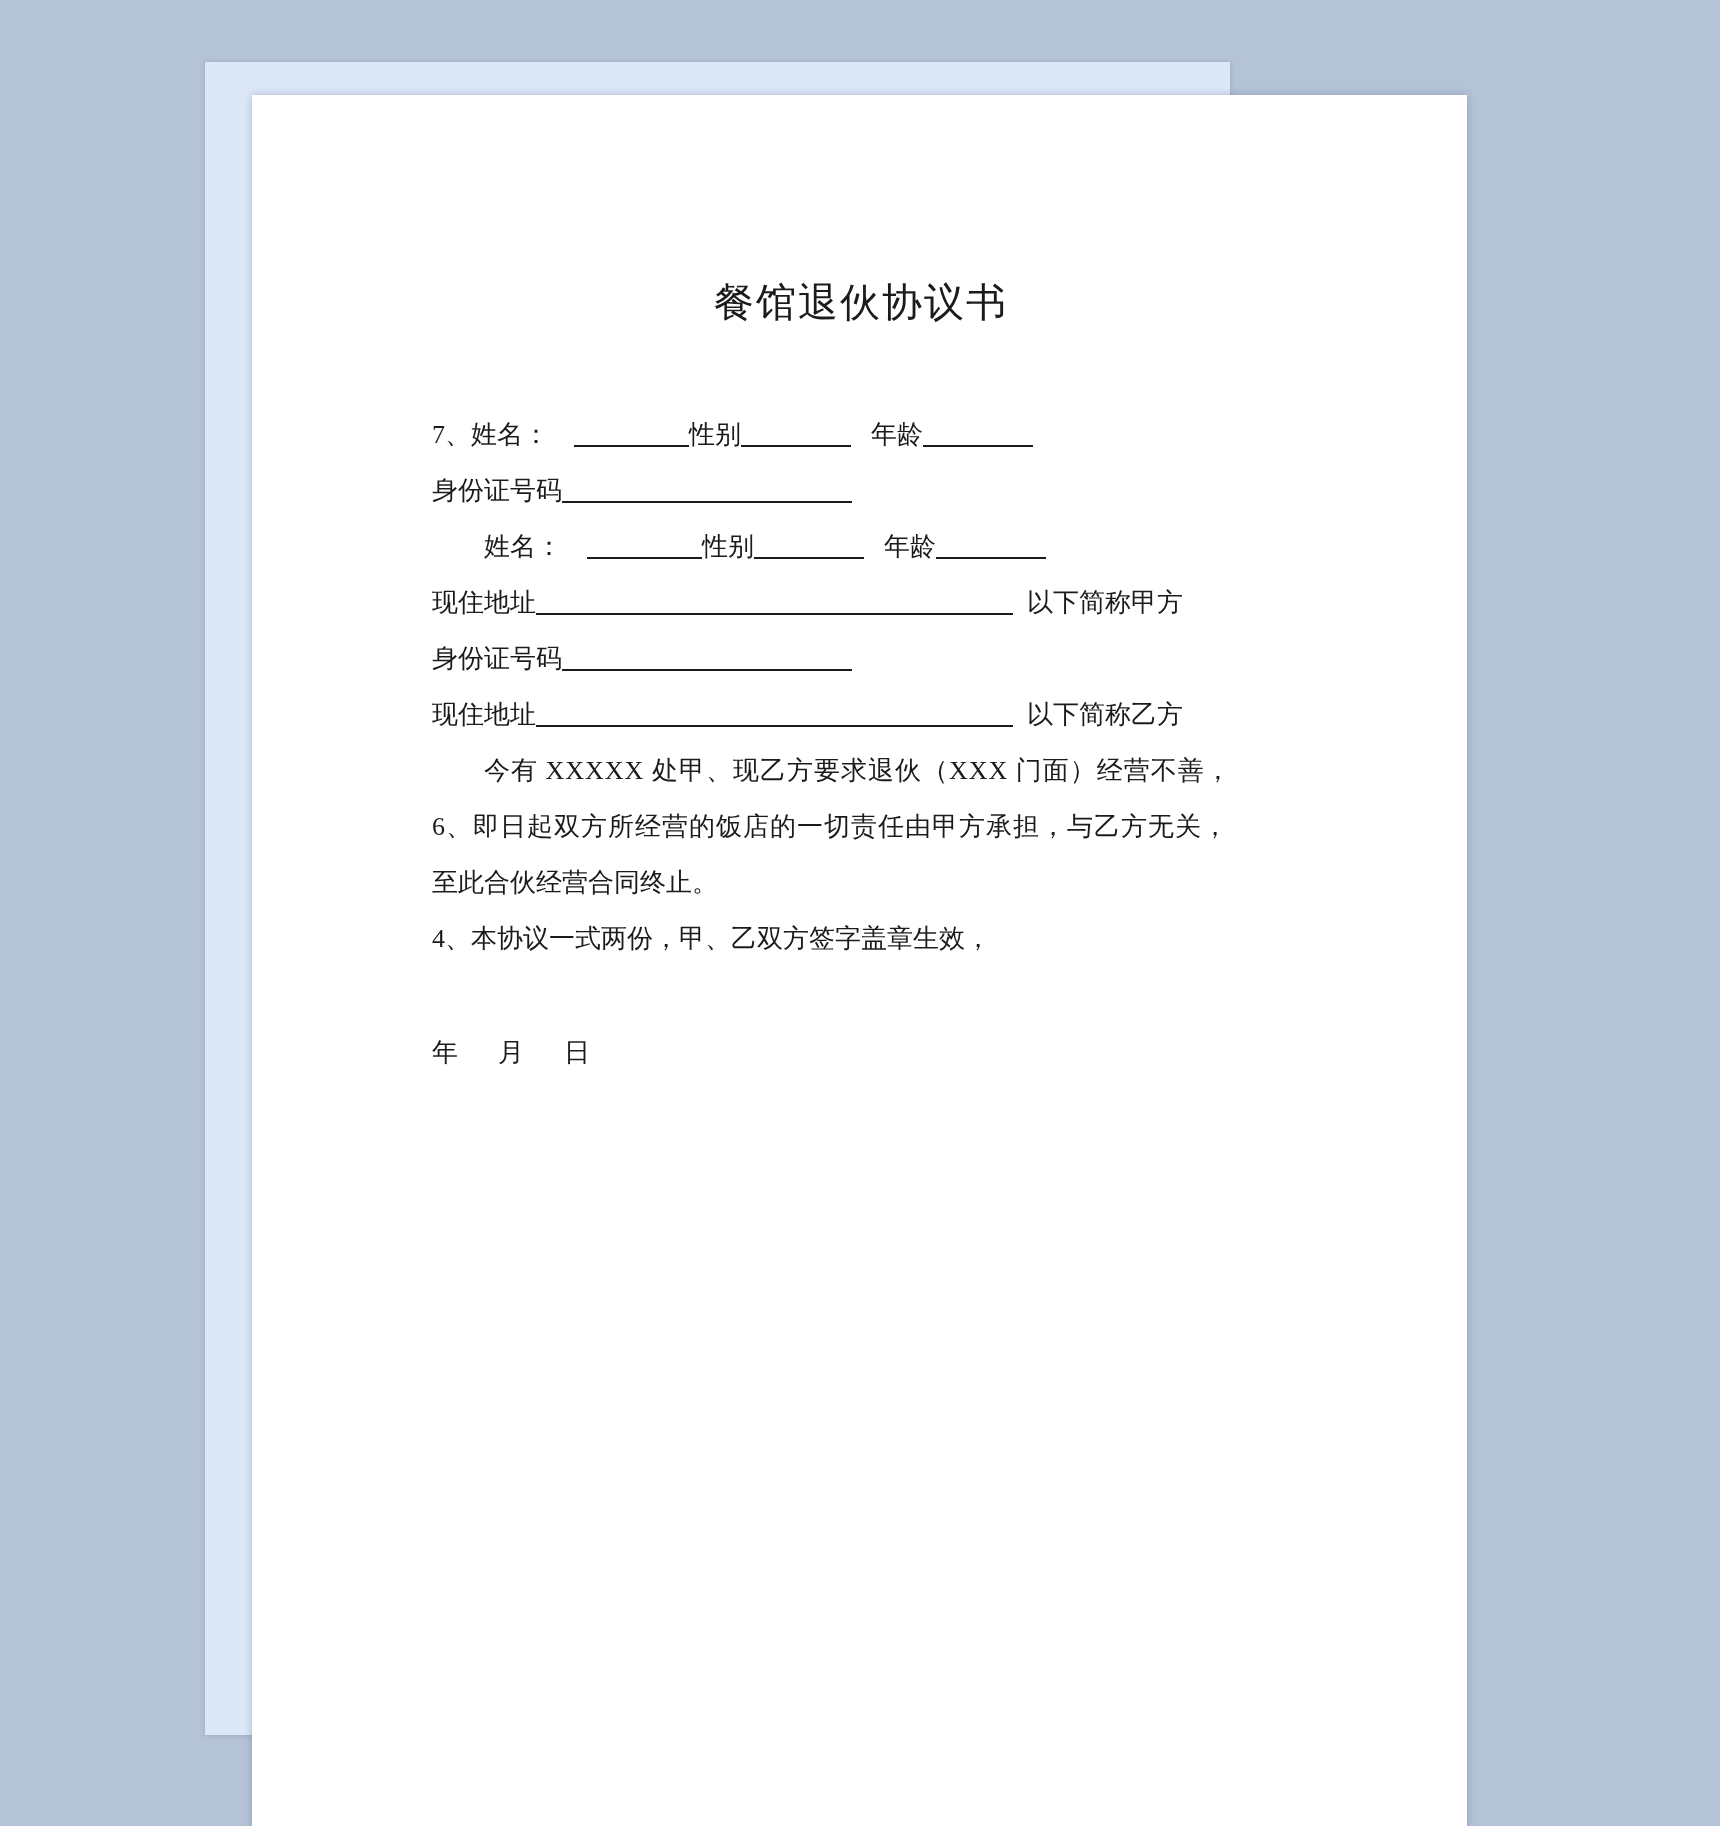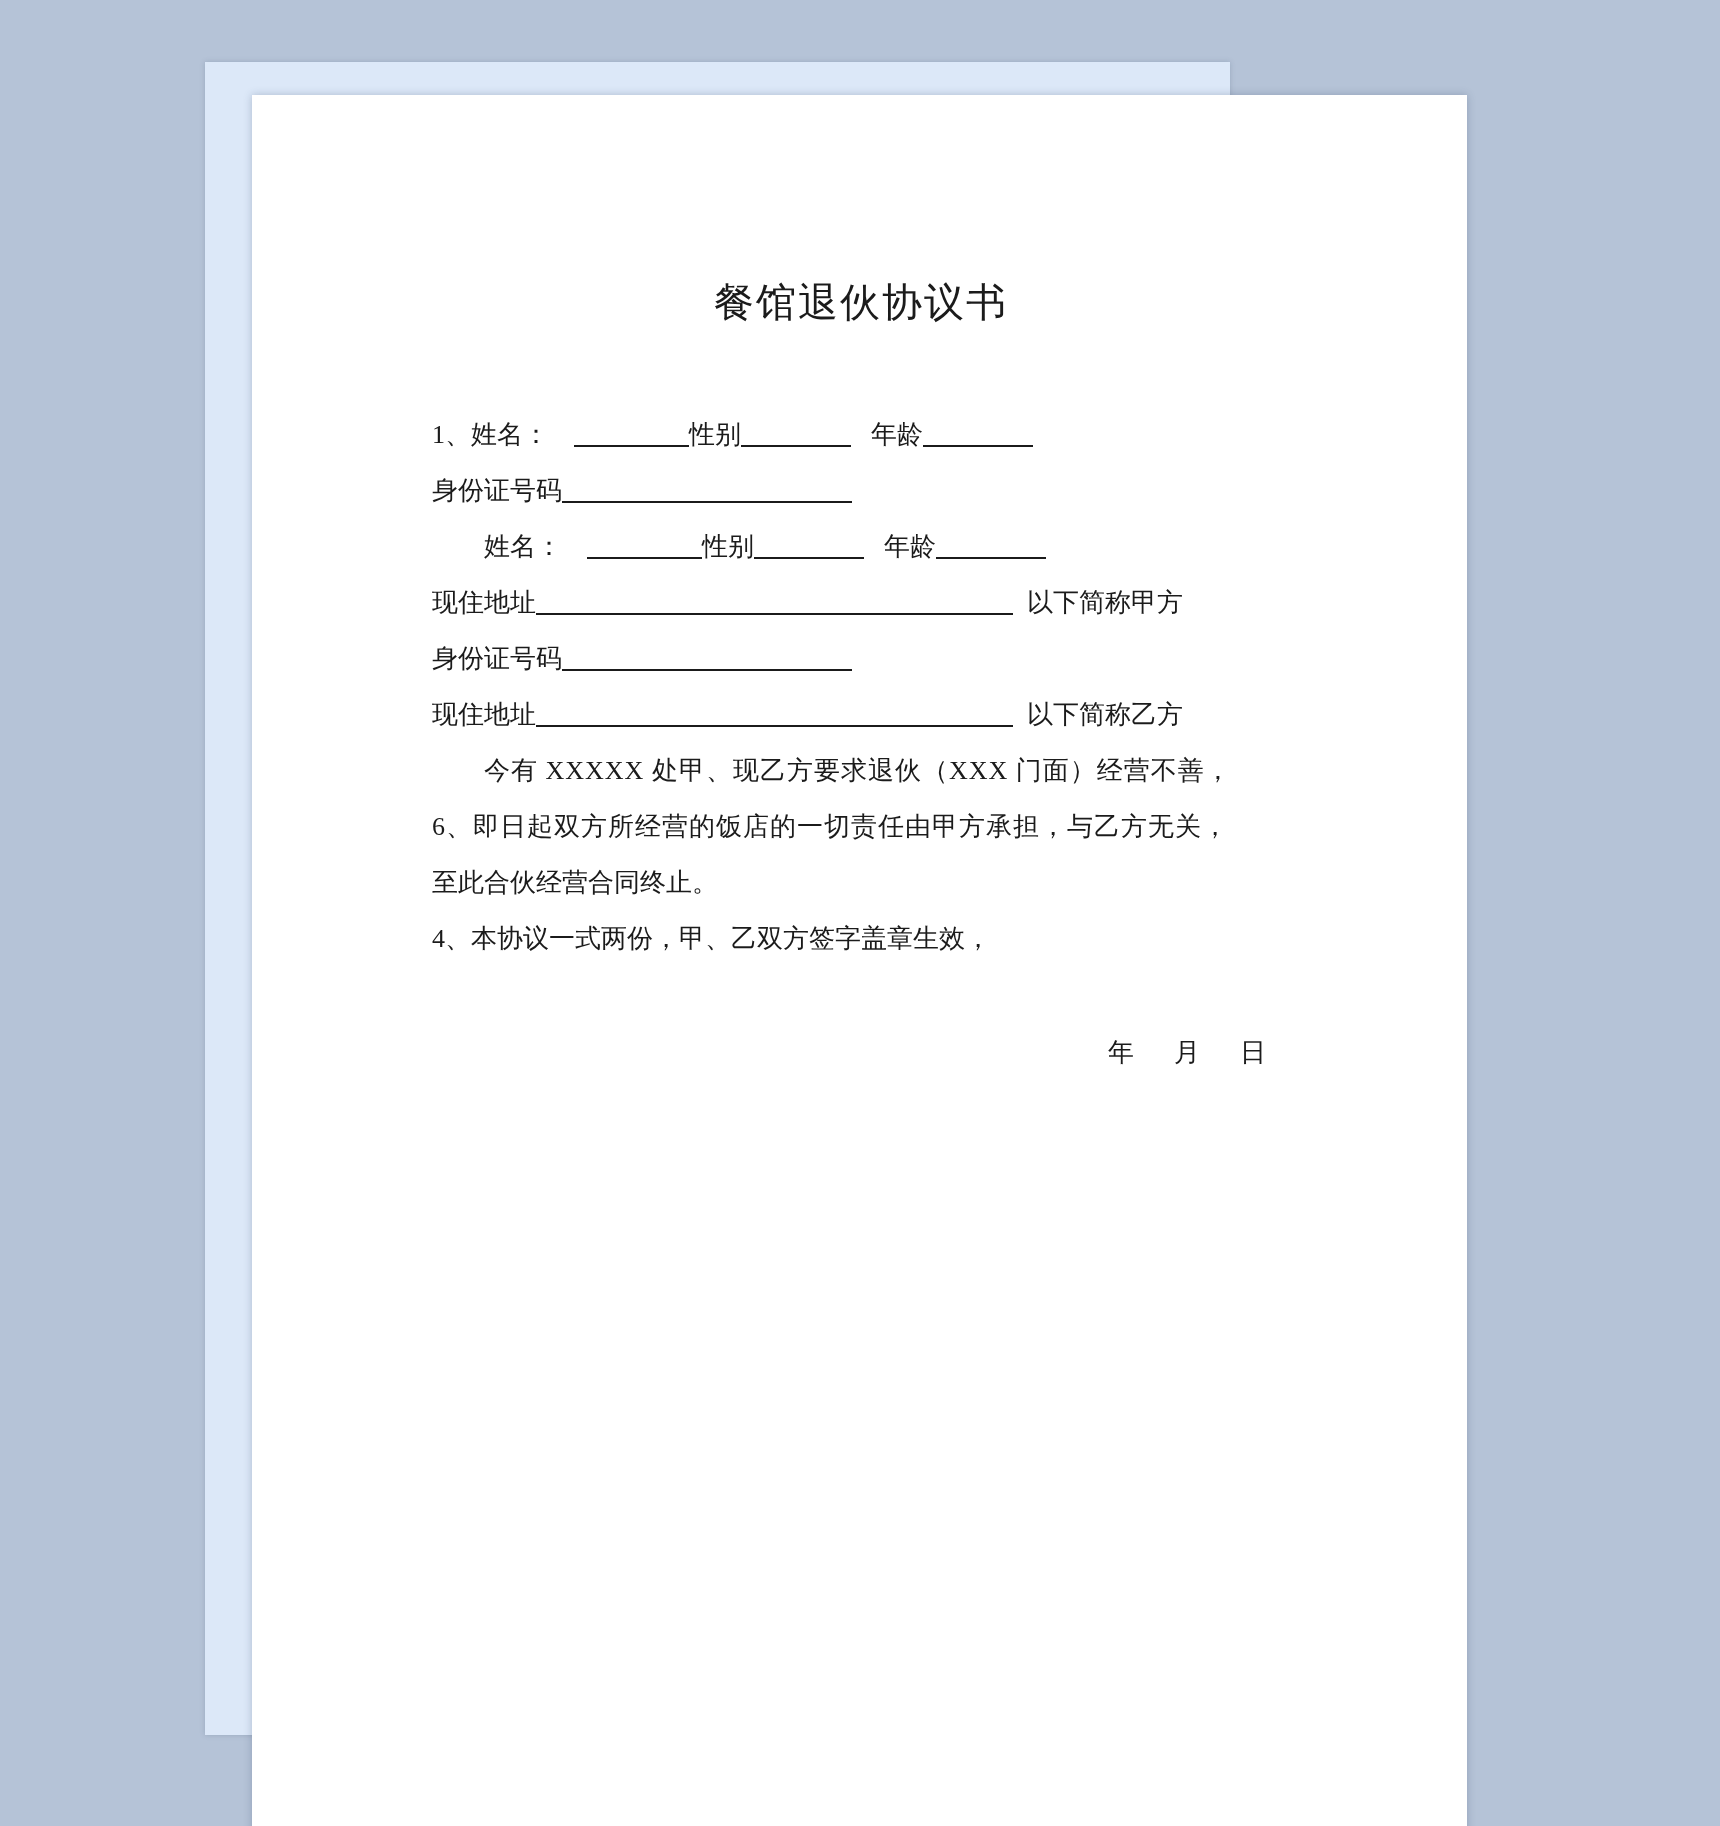--- a/index.html
+++ b/index.html
@@ -80,7 +80,7 @@
   <h1 class="doc-title">餐馆退伙协议书</h1>
 
   <div class="line">
-    <span>1、姓名：</span><span class="gap25"></span><span class="blank w115"></span><span>性别</span><span class="blank w110"></span><span class="gap20"></span><span>年龄</span><span class="blank w110"></span>
+    <span>7、姓名：</span><span class="gap25"></span><span class="blank w115"></span><span>性别</span><span class="blank w110"></span><span class="gap20"></span><span>年龄</span><span class="blank w110"></span>
   </div>
 
   <div class="line">

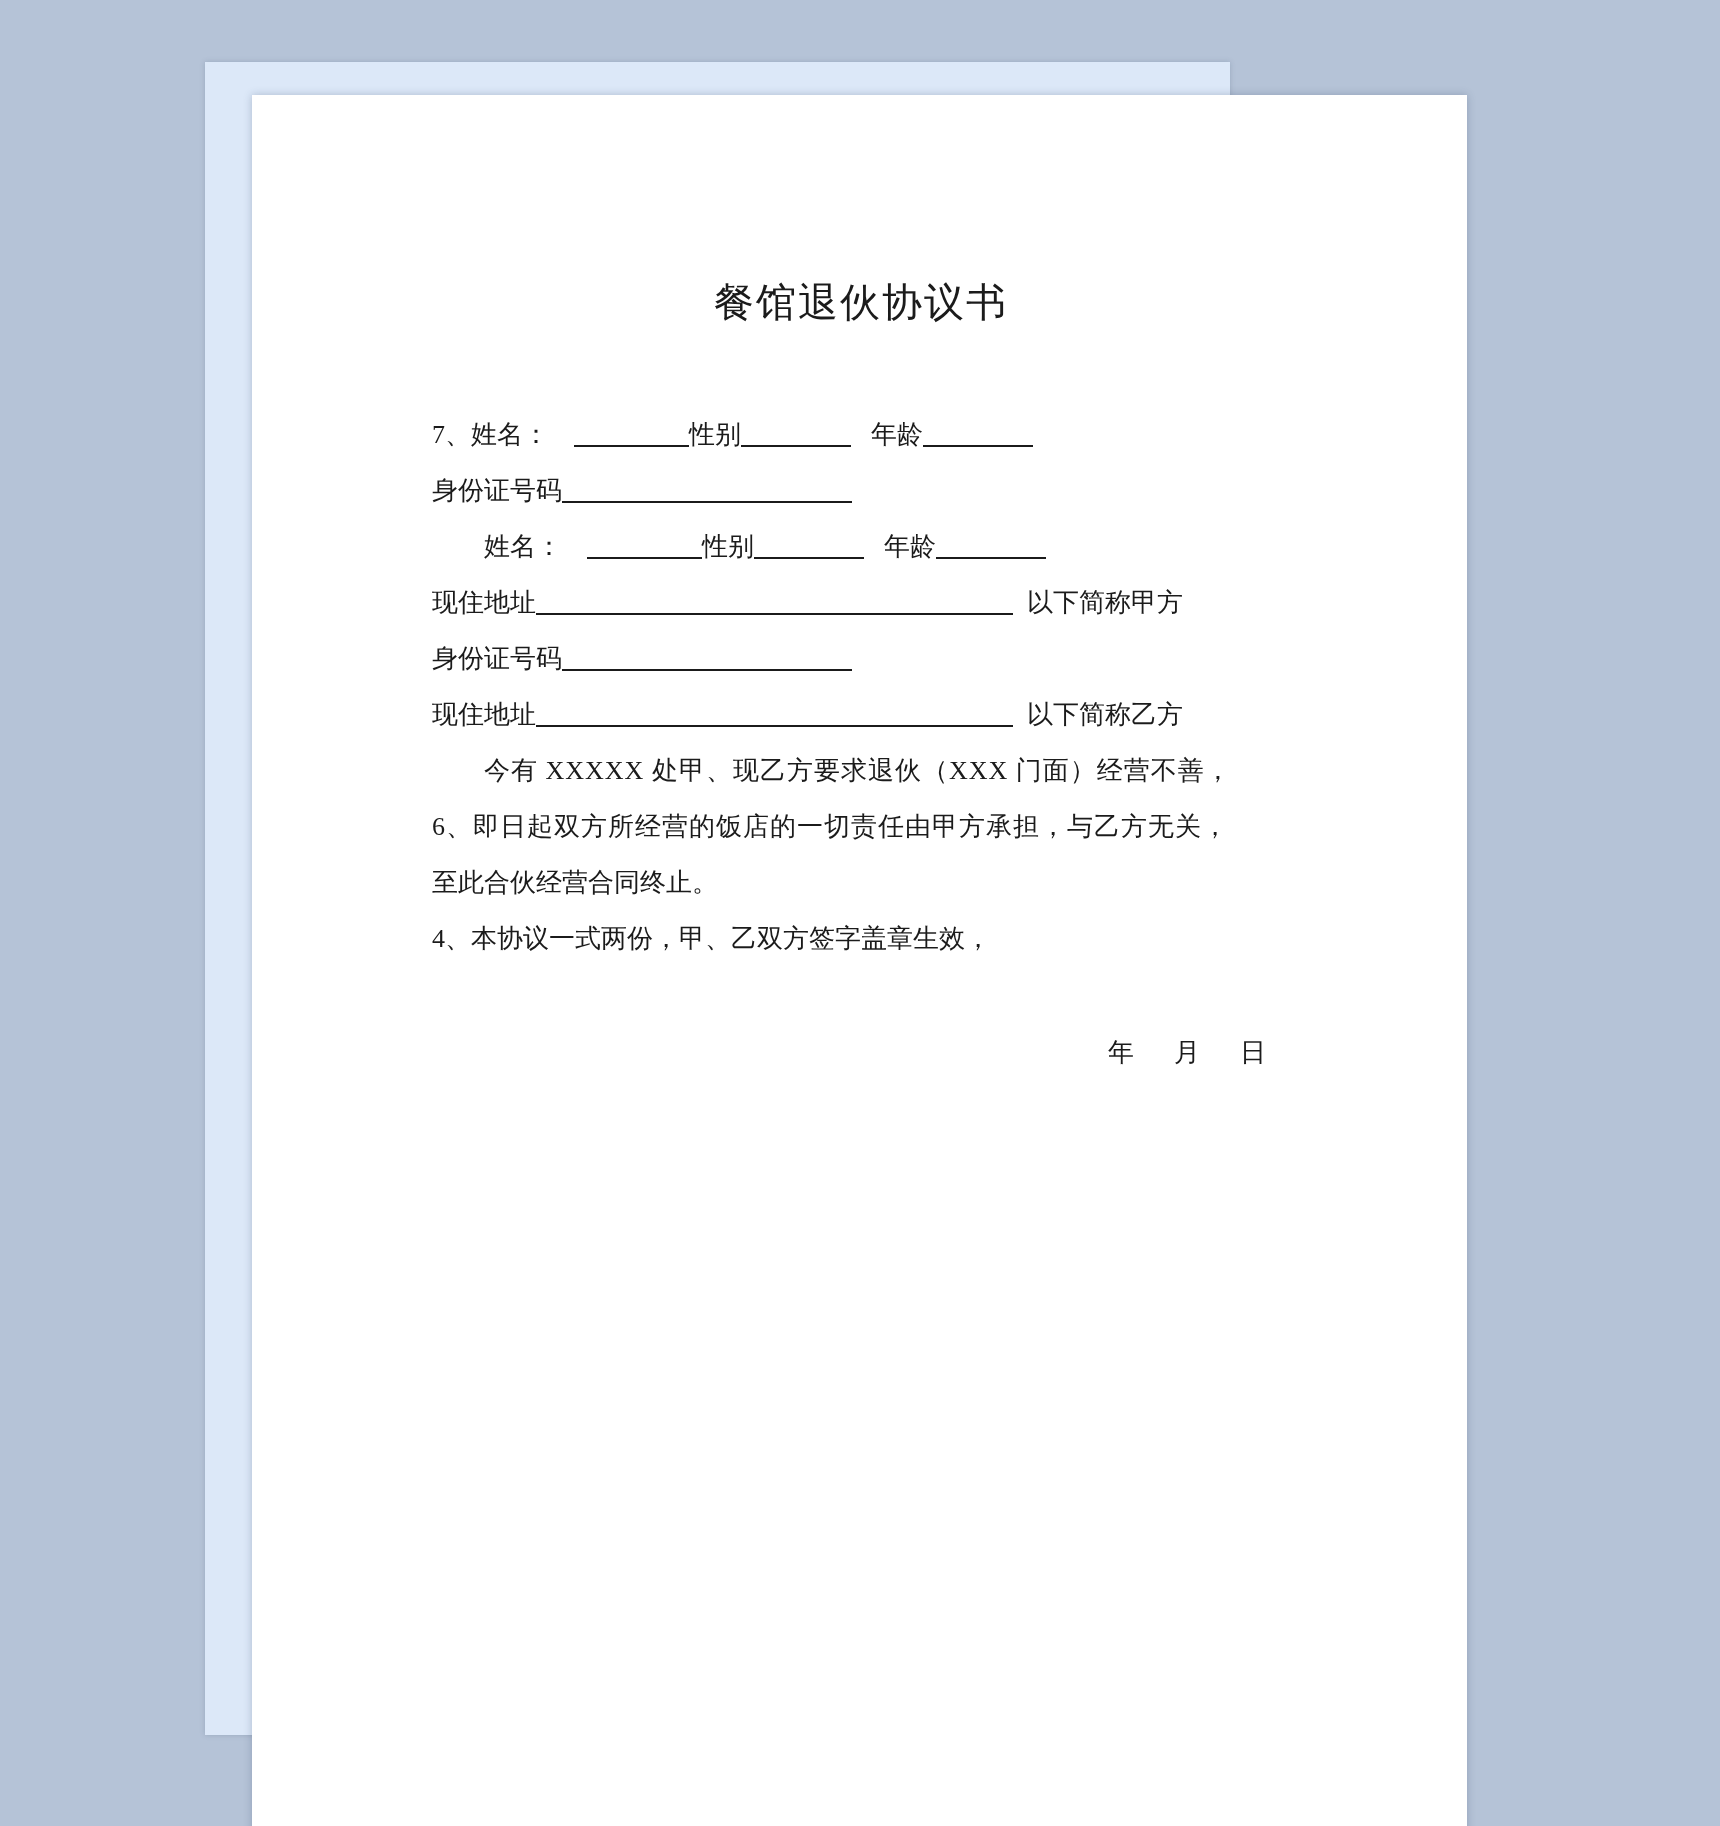--- a/index.html
+++ b/index.html
@@ -64,7 +64,6 @@
     margin-top:58px;
     font-size:26px;
     line-height:56px;
-    text-align:right;
     padding-right:24px;
   }
   .date-row .sep{display:inline-block;width:40px;}

